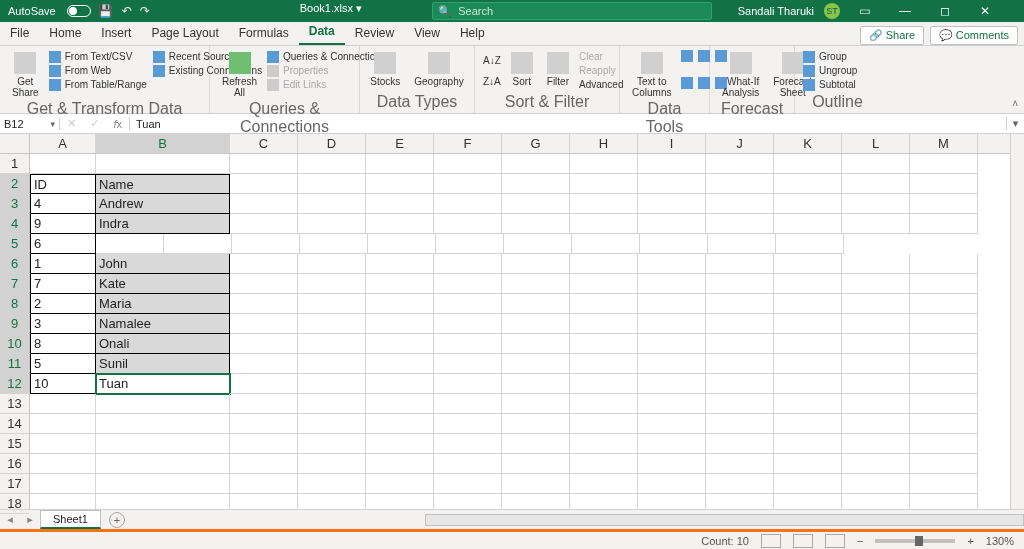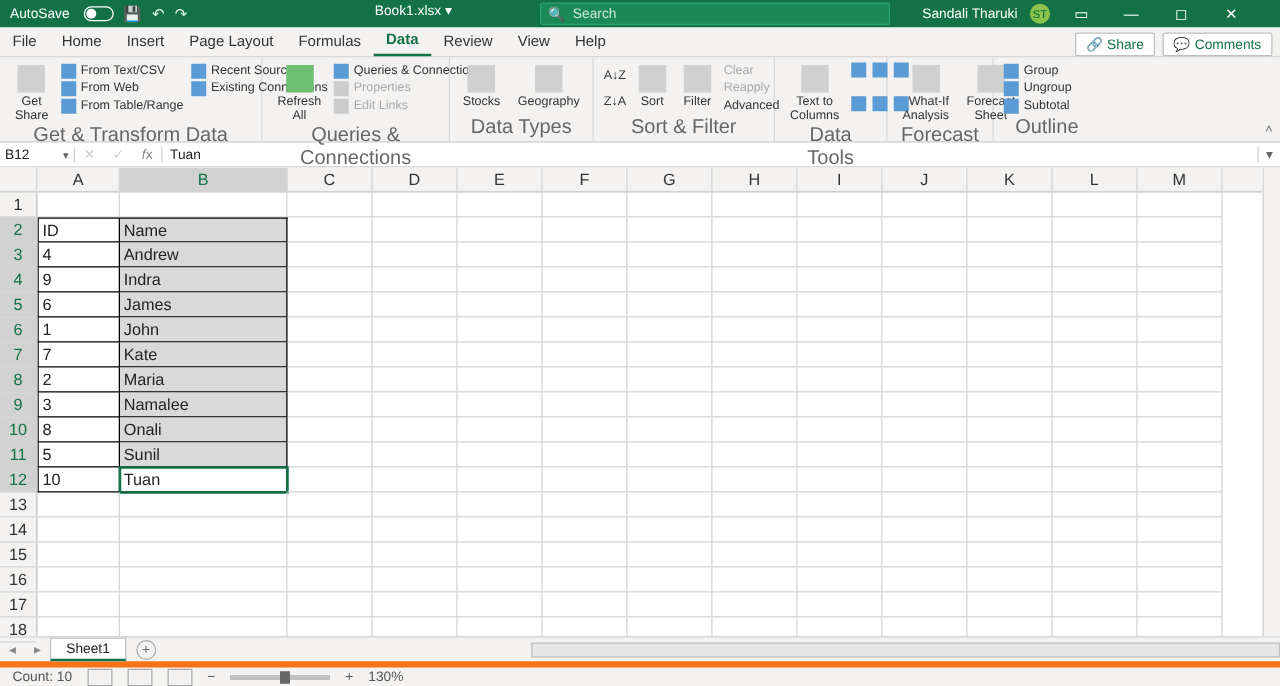--- a/index.html
+++ b/index.html
@@ -399,7 +399,6 @@
         </div>
         <div class="row">
           <div class="cell colA databorder databorderL">6</div>
-          <div class="cell colB databorder selbg">James</div>
           <div class="cell "></div>
           <div class="cell "></div>
           <div class="cell "></div>

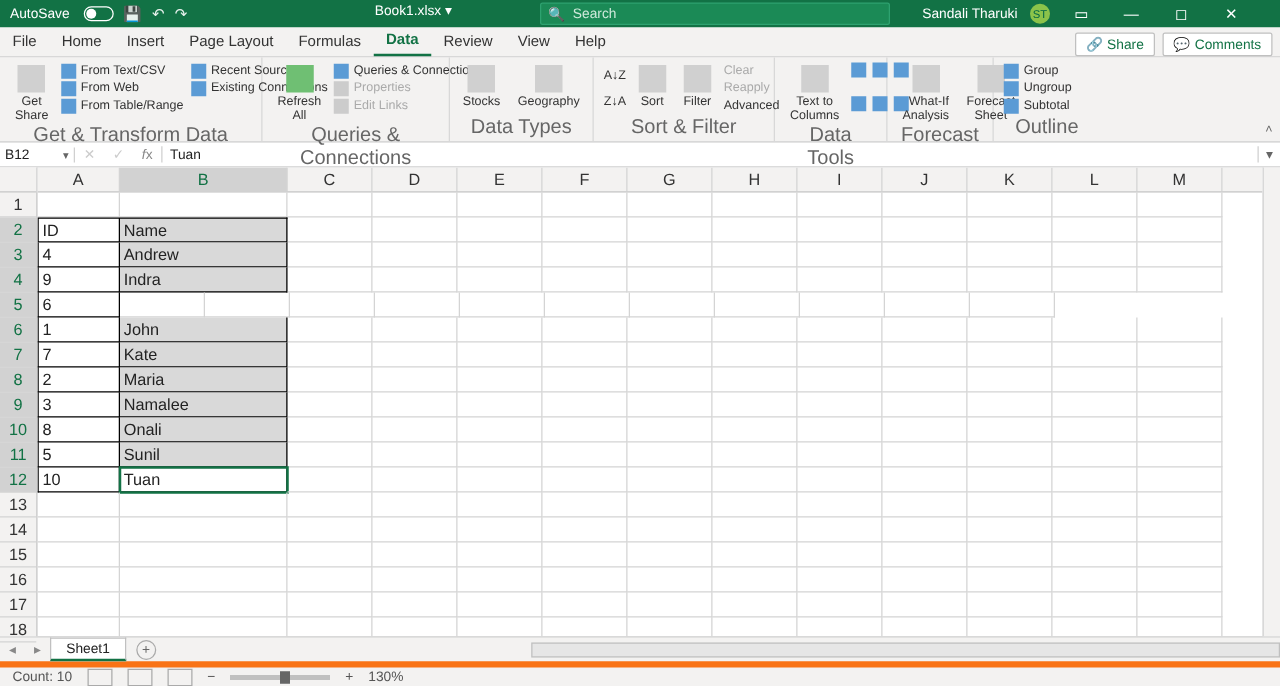--- a/index.html
+++ b/index.html
@@ -75,7 +75,7 @@
   .sheettabs .hsbar { flex:1; margin-left:300px; height:12px; background:#e6e6e6; border:1px solid #c0c0c0;}
 
   
-  .status { height:20px; background:#f3f2f1; border-top:5px solid #f97316; display:flex; align-items:center; font-size:11px; color:#555; gap:12px; padding:0 10px;}
+  .status { height:20px; background:#f3f2f1; border-top:3px solid #f97316; display:flex; align-items:center; justify-content:flex-end; font-size:11px; color:#555; gap:12px; padding:0 10px;}
   .status .viewbtn { width:20px; height:14px; border:1px solid #aaa;}
   .status .zoomslider{ width:80px; height:4px; background:#c0c0c0; position:relative;}
   .status .zoomslider::after{content:"";position:absolute;left:50%;top:-3px;width:8px;height:10px;background:#666;}

